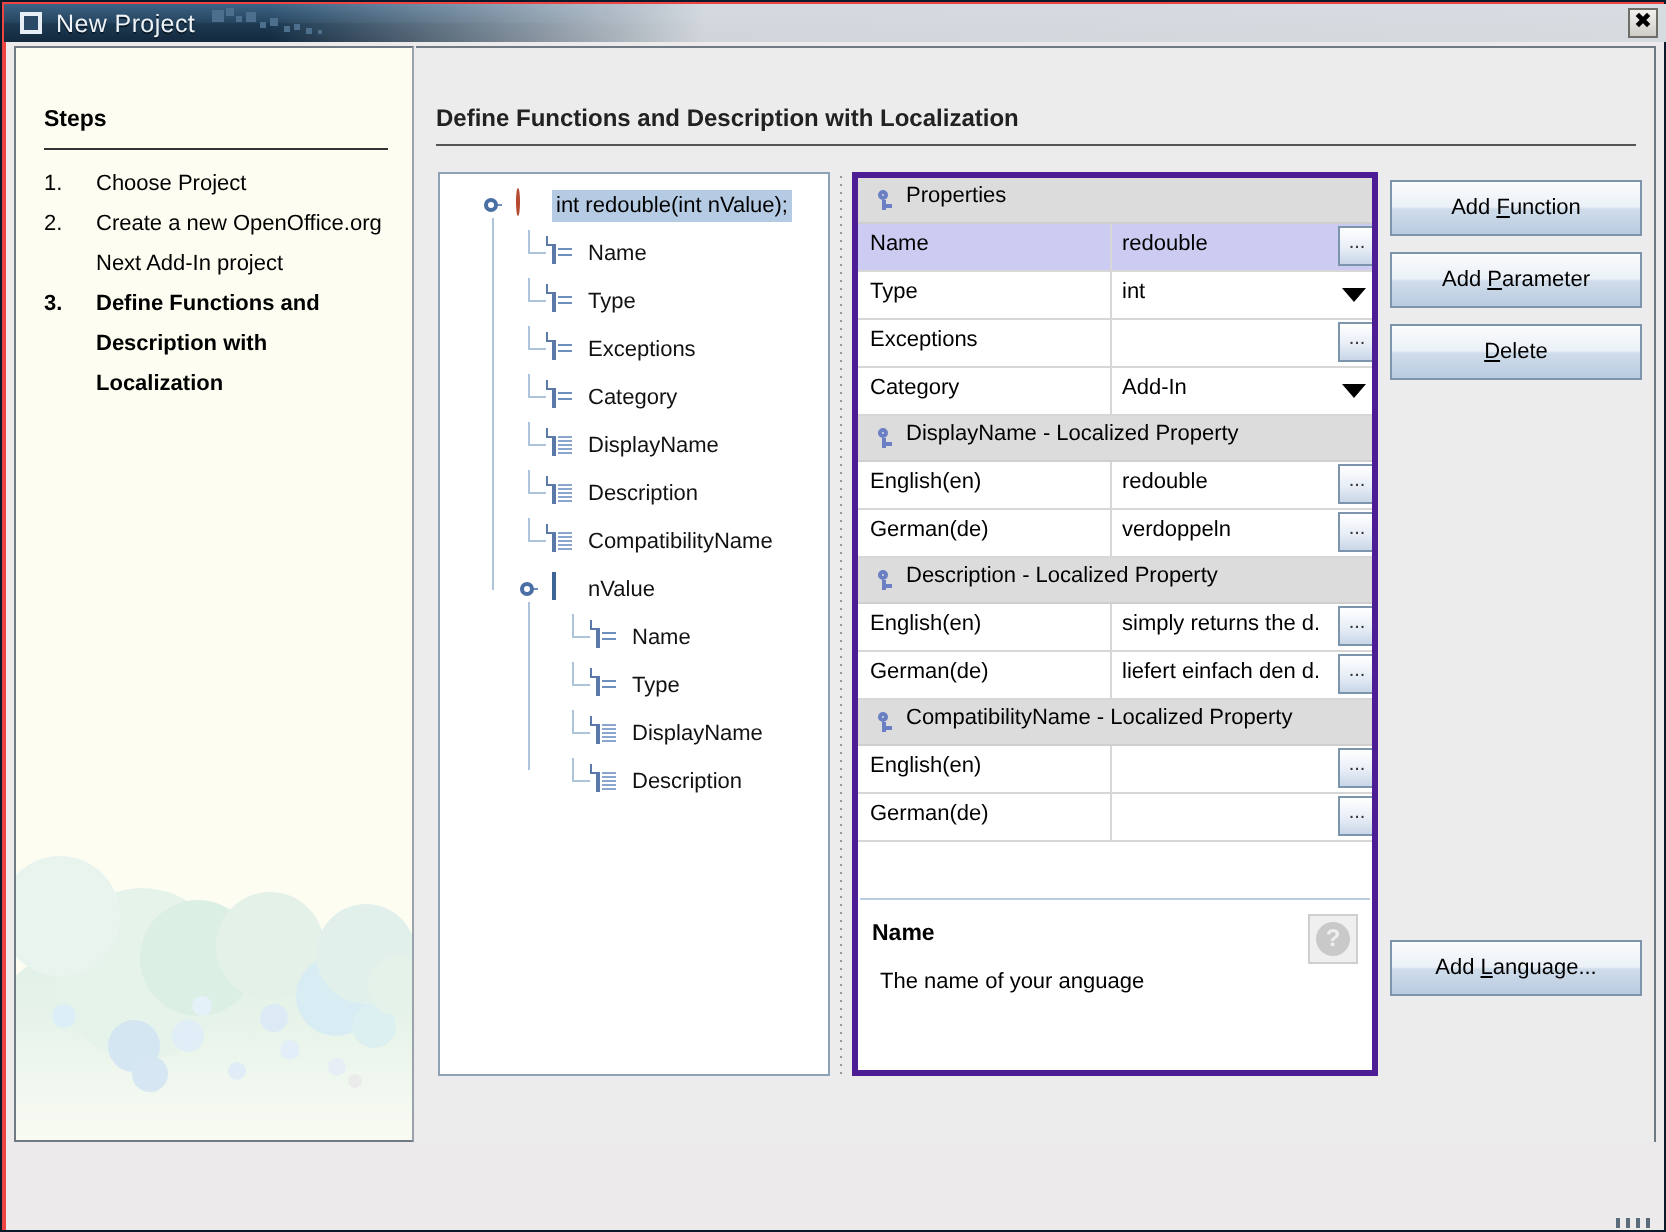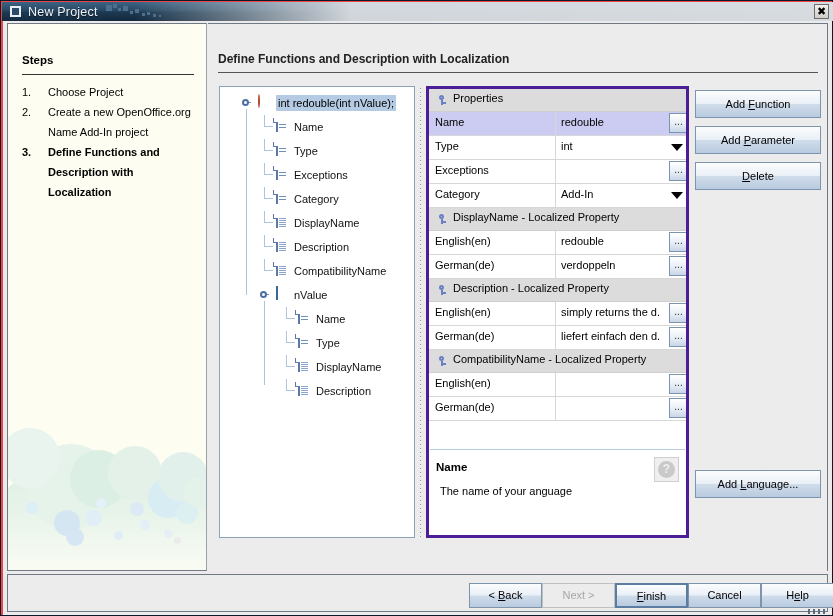--- a/index.html
+++ b/index.html
@@ -238,7 +238,7 @@
           </div>
           <div class="step-row">
             <span class="step-num"></span>
-            <span class="step-txt">Name Add-In project</span>
+            <span class="step-txt">Next Add-In project</span>
           </div>
           <div class="step-row cur">
             <span class="step-num">3.</span>

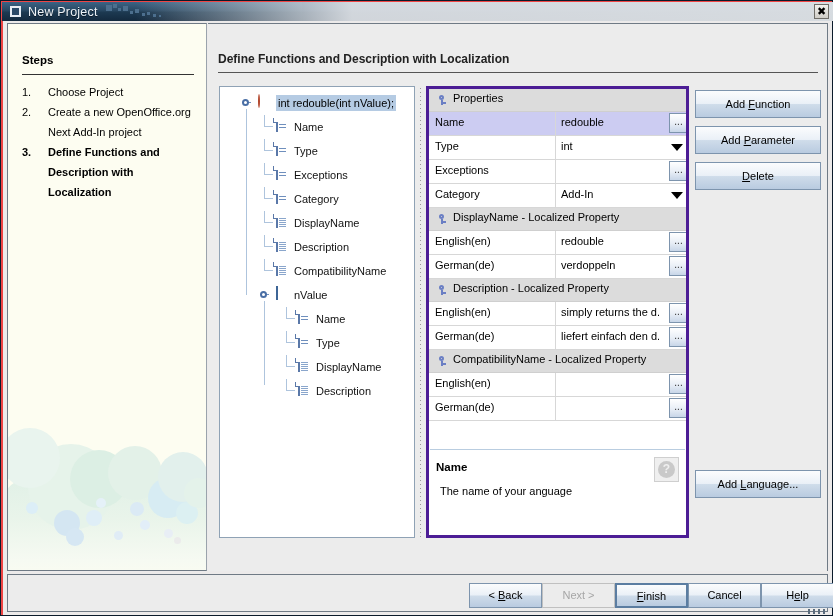--- a/index.html
+++ b/index.html
@@ -599,13 +599,6 @@
       <div class="btn side-btn" style="top:446px" id="btn-addlang">Add <u>L</u>anguage...</div>
     </div>
 
-    <div class="foot">
-      <div class="btn fbtn" style="left:461px" id="f-back">&lt; <u>B</u>ack</div>
-      <div class="btn fbtn disabled" style="left:534px" id="f-next">Next &gt;</div>
-      <div class="btn fbtn focus" style="left:607px" id="f-finish"><u>F</u>inish</div>
-      <div class="btn fbtn" style="left:680px" id="f-cancel">Cancel</div>
-      <div class="btn fbtn" style="left:753px" id="f-help">H<u>e</u>lp</div>
-    </div>
     <div class="grip" id="grip">
         <i style="left: 0px;"></i>
         <i style="left: 5px;"></i>

